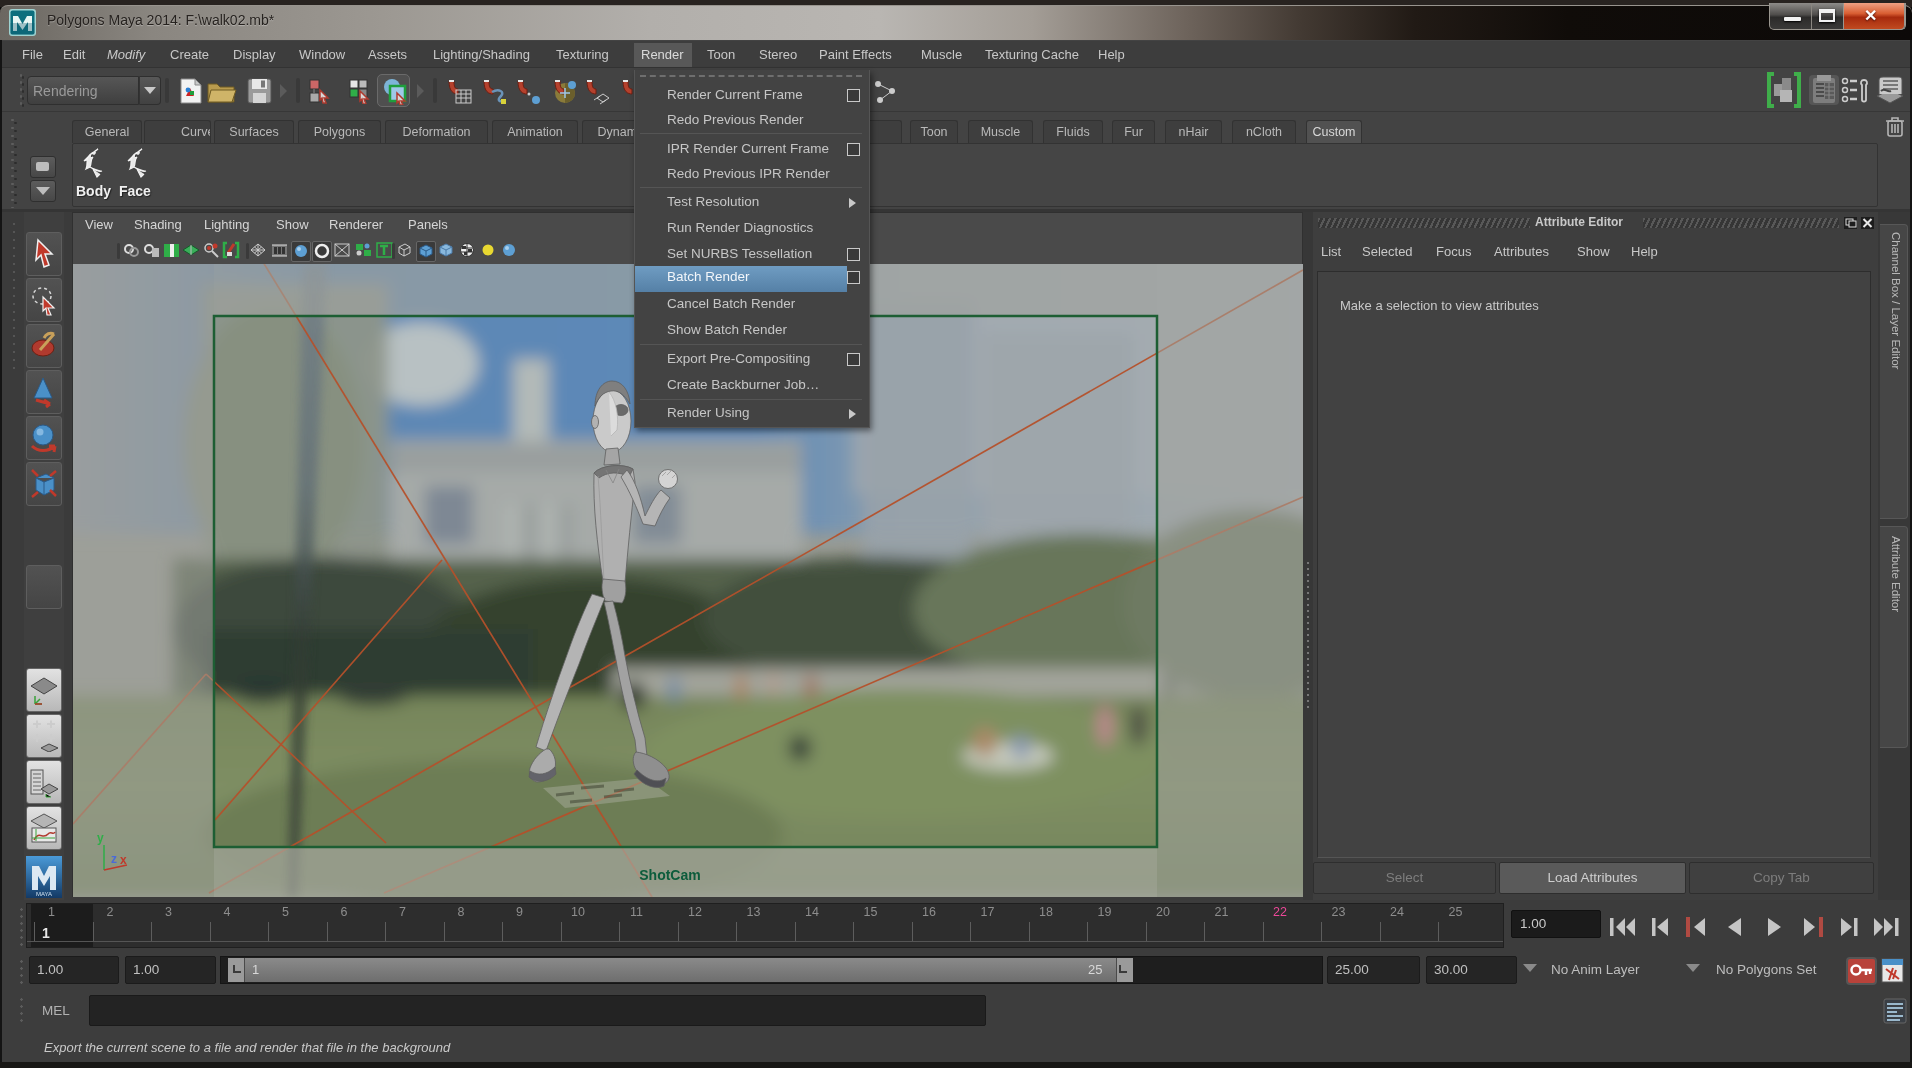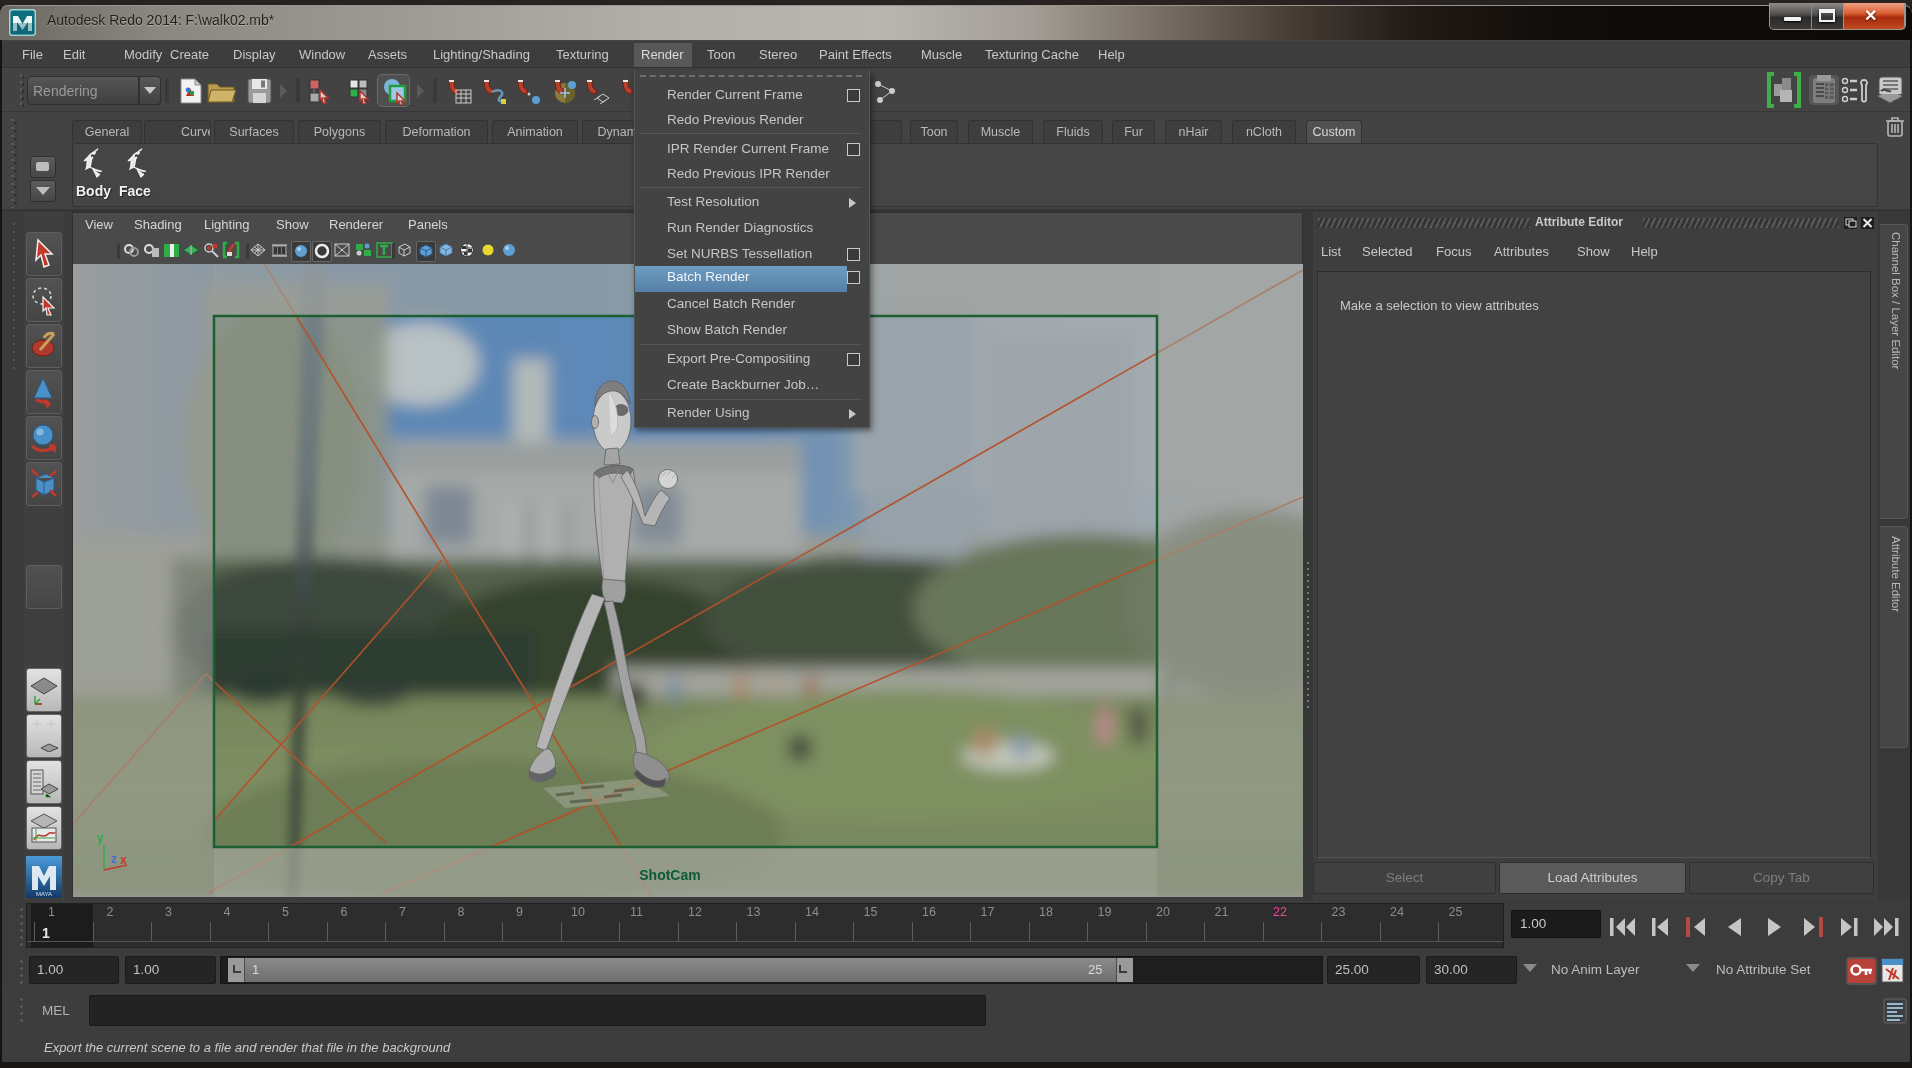--- a/index.html
+++ b/index.html
@@ -19,7 +19,7 @@
     <path d="M4 22 L4 7 L9 7 L13.5 15 L18 7 L23 7 L23 22 L19 22 L19 13 L13.5 21 L8 13 L8 22 Z" fill="#e8f6f4"></path>
     <rect x="1.5" y="14" width="24" height="11.5" fill="rgba(13,90,110,0.35)"></rect>
   </svg>
-  <div class="abs" style="left:47px;top:12px;font-size:14px;color:#26221f;text-shadow:0 1px 1px rgba(255,255,255,0.35);">Autodesk Redo 2014: F:\walk02.mb*</div>
+  <div class="abs" style="left:47px;top:12px;font-size:14px;color:#26221f;text-shadow:0 1px 1px rgba(255,255,255,0.35);">Polygons Maya 2014: F:\walk02.mb*</div>
 
   <div class="abs" style="left:1769px;top:3px;width:137px;height:27px;border:1px solid #9a968f;border-top:none;border-radius:0 0 5px 5px;background:linear-gradient(180deg,#8e8c89 0%,#4f4d4b 45%,#2c2b2a 55%,#3a3938 100%);"></div>
   <div class="abs" style="left:1784px;top:17px;width:17px;height:4px;background:#f2f2f2;border-radius:1px;box-shadow:0 1px 2px #000;"></div>

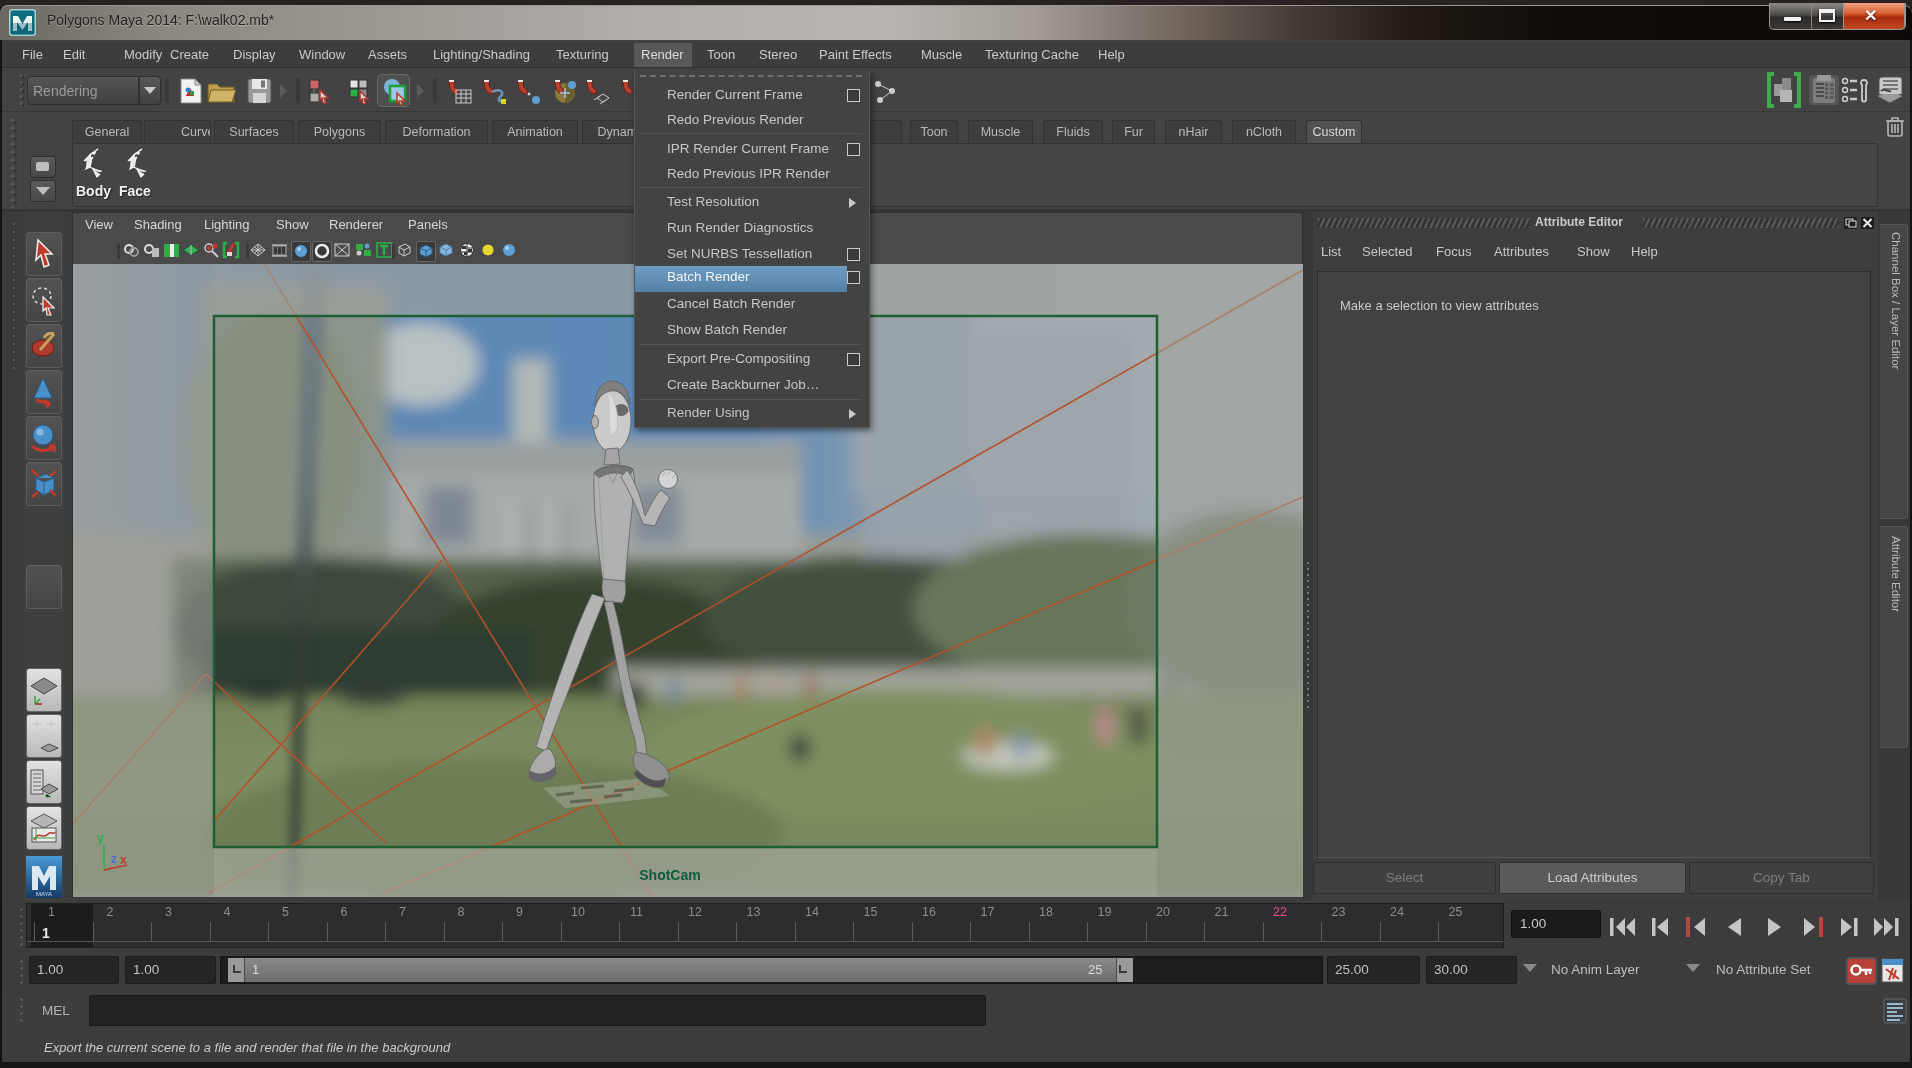--- a/index.html
+++ b/index.html
@@ -33,7 +33,7 @@
   <div class="abs" id="menubar" style="left:2px;top:41px;width:1908px;height:27px;background:#3d3d3d;border-bottom:1px solid #333;"></div>
   <div class="abs txt" style="left:22px;top:47px;">File</div>
   <div class="abs txt" style="left:63px;top:47px;">Edit</div>
-  <div class="abs txt" style="left:124px;top:47px;">Modify</div>
+  <div class="abs txt" style="left:107px;top:47px;font-style:italic;">Modify</div>
   <div class="abs txt" style="left:170px;top:47px;">Create</div>
   <div class="abs txt" style="left:233px;top:47px;">Display</div>
   <div class="abs txt" style="left:299px;top:47px;">Window</div>

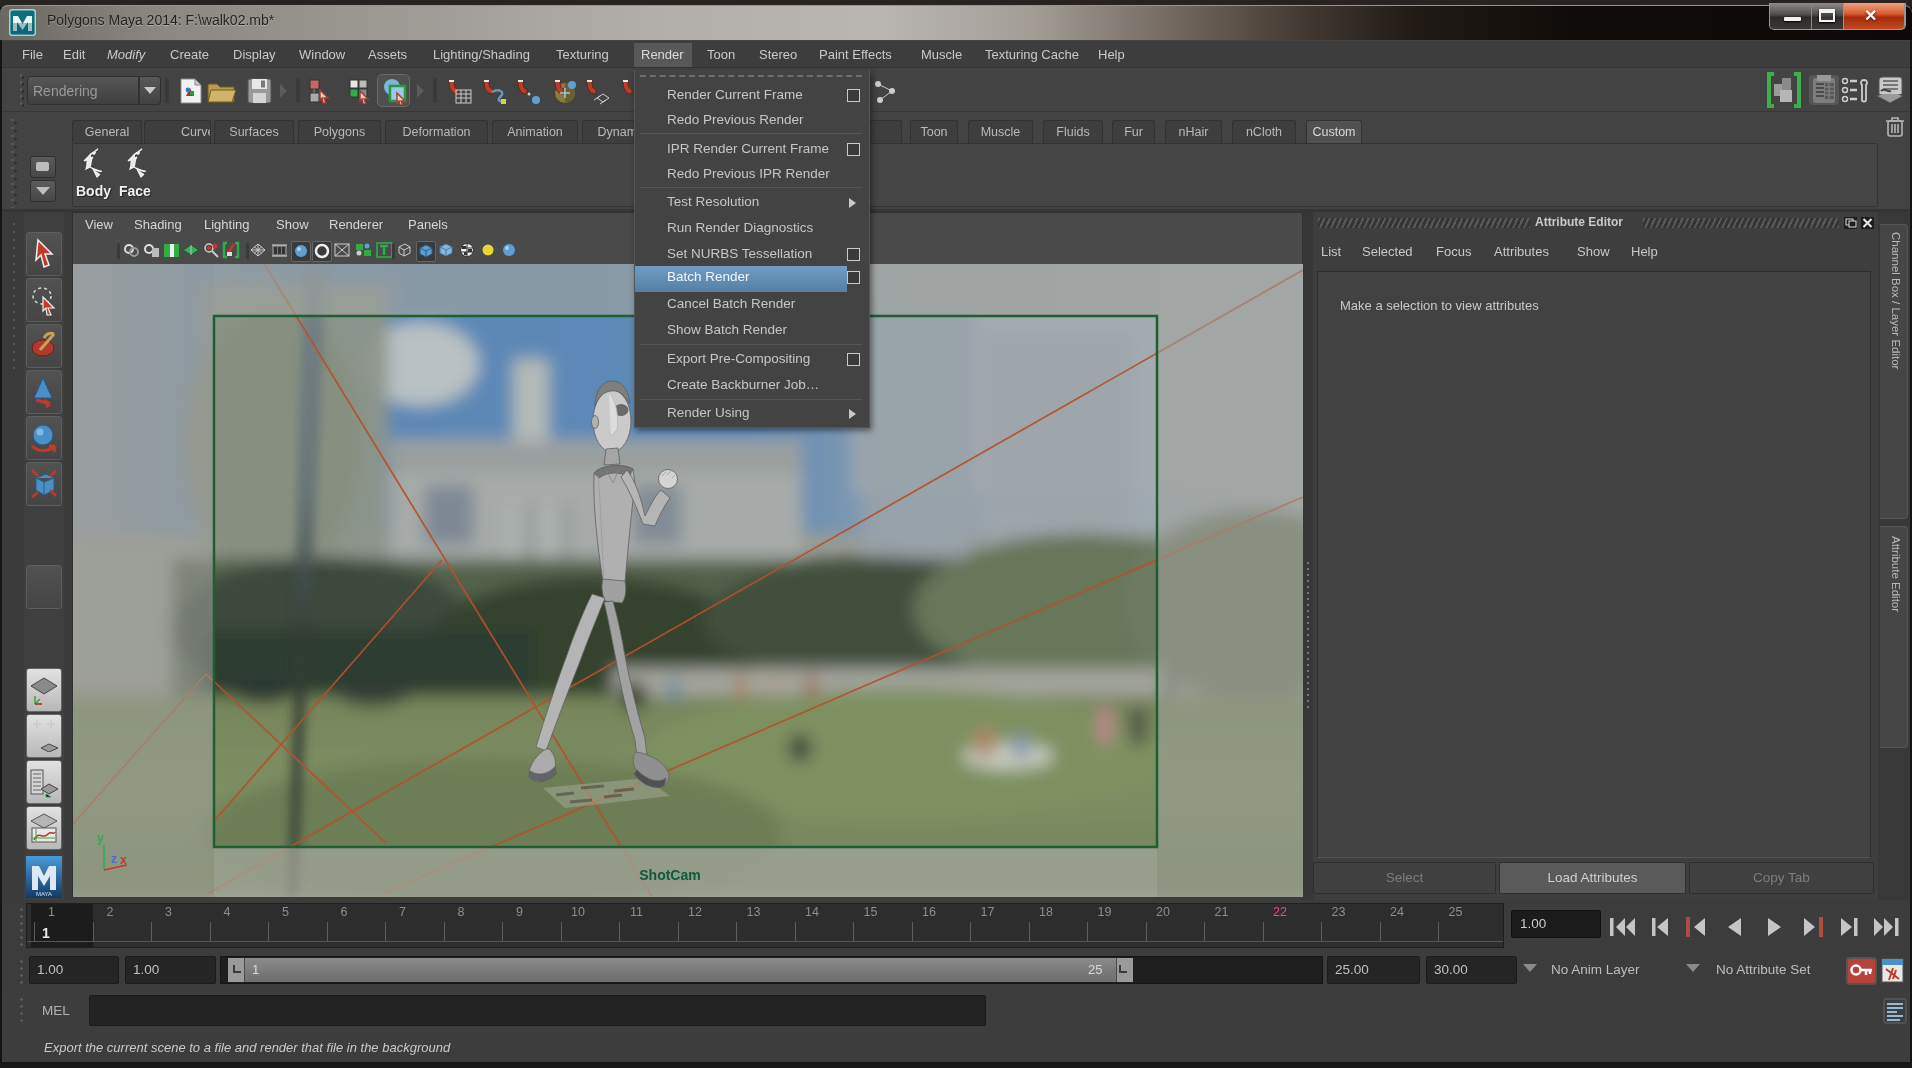--- a/index.html
+++ b/index.html
@@ -660,7 +660,7 @@
   <div class="abs" style="left:1523px;top:964px;width:0;height:0;border-left:7px solid transparent;border-right:7px solid transparent;border-top:8px solid #8a8a8a;"></div>
   <div class="abs" style="left:1551px;top:962px;font-size:13.5px;color:#bdbdbd;">No Anim Layer</div>
   <div class="abs" style="left:1686px;top:964px;width:0;height:0;border-left:7px solid transparent;border-right:7px solid transparent;border-top:8px solid #8a8a8a;"></div>
-  <div class="abs" style="left:1716px;top:962px;font-size:13.5px;color:#bdbdbd;">No Attribute Set</div>
+  <div class="abs" style="left:1716px;top:962px;font-size:13.5px;color:#bdbdbd;">No Polygons Set</div>
   <div class="abs" style="left:1846px;top:957px;width:31px;height:28px;background:#b8423a;border:2px solid #555;border-radius:4px;"></div>
   <svg class="abs" style="left:1850px;top:963px;" width="24" height="15" viewBox="0 0 24 15">
     <circle cx="6" cy="7" r="4.5" fill="none" stroke="#fff" stroke-width="2.5"></circle>

